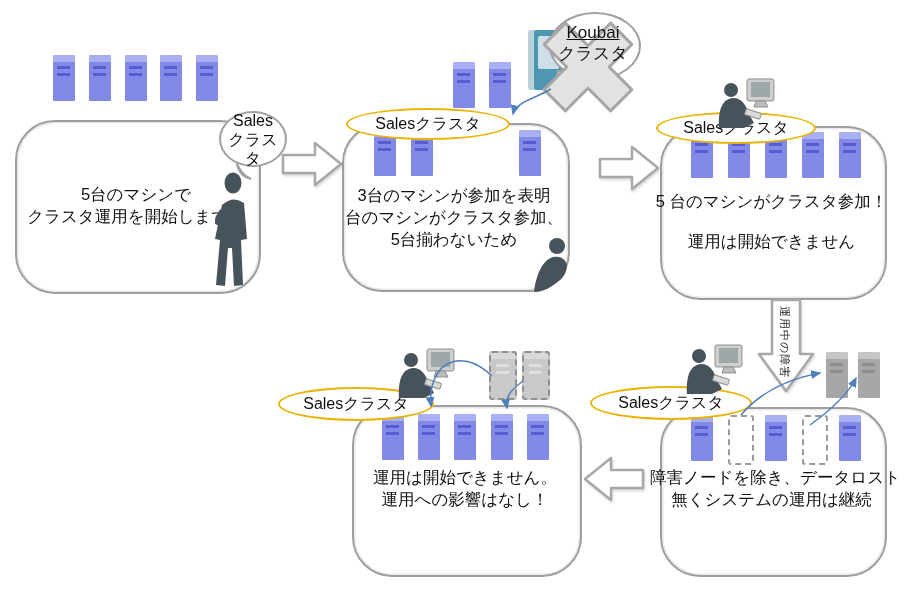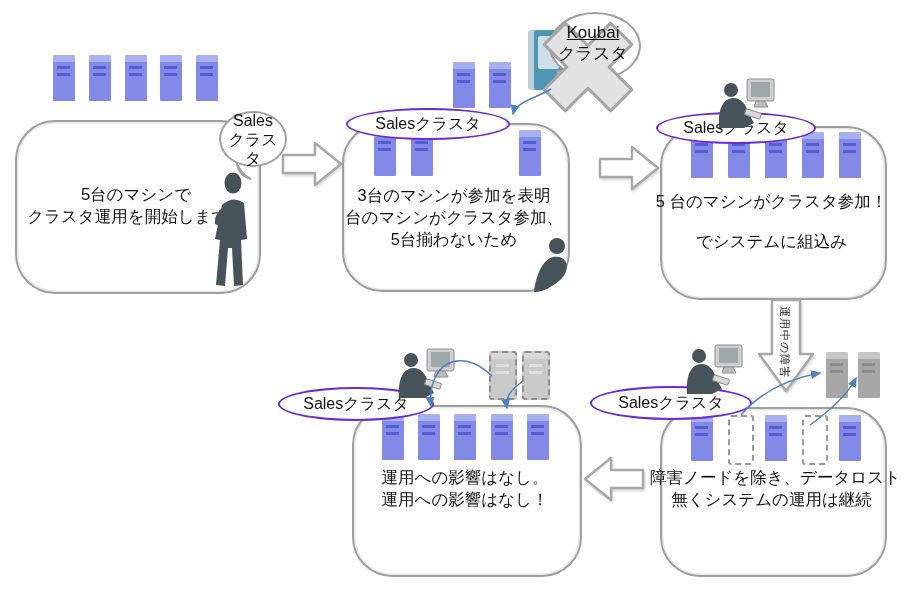--- a/index.html
+++ b/index.html
@@ -24,7 +24,7 @@
   
   .ptext{position:absolute;text-align:center;font-size:16.5px;line-height:22px;white-space:nowrap;}
   
-  .oval{position:absolute;background:#fff;border:2px solid #6d28d9;border-radius:50%;
+  .oval{position:absolute;background:#fff;border:2px solid #eab308;border-radius:50%;
         display:flex;align-items:center;justify-content:center;font-size:16px;white-space:nowrap;}
   .bubble{position:absolute;background:#fff;border:2px solid #a0a0a0;border-radius:50%;
         display:flex;flex-direction:column;align-items:center;justify-content:center;

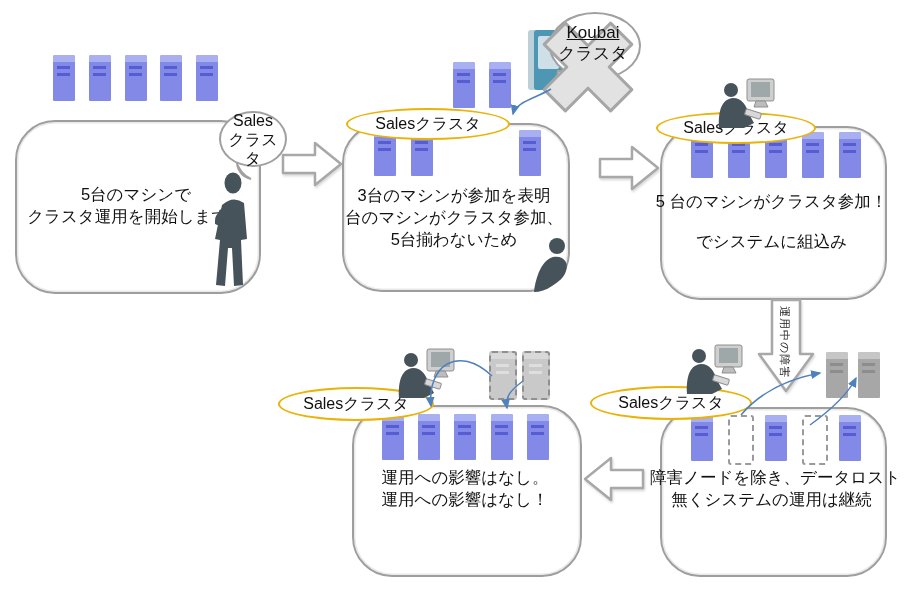--- a/index.html
+++ b/index.html
@@ -178,7 +178,7 @@
   </svg>
   <div class="ptext" style="left:650px;top:190px;width:243px">
     <div>5 台のマシンがクラスタ参加！</div>
-    <div style="margin-top:18px">でシステムに組込み</div>
+    <div style="margin-top:18px">運用は開始できません</div>
   </div>
 
   <svg class="blockarrow" style="left:757px;top:298px" width="58" height="96" viewBox="0 0 58 96">

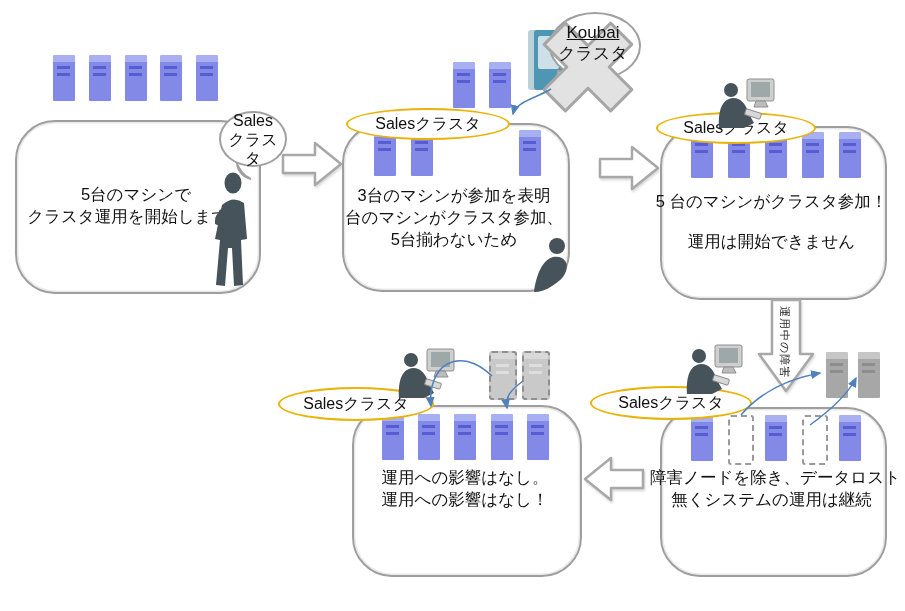--- a/index.html
+++ b/index.html
@@ -270,7 +270,7 @@
     <rect x="27" y="33" width="16" height="6" rx="1" transform="rotate(18 35 36)" fill="#d8d8d8" stroke="#8f8f8f"></rect>
   </svg>
   <div class="ptext" style="left:342px;top:466px;width:246px">
-    <div>運用への影響はなし。</div>
+    <div>運用は開始できません。</div>
     <div>運用への影響はなし！</div>
   </div>
 

